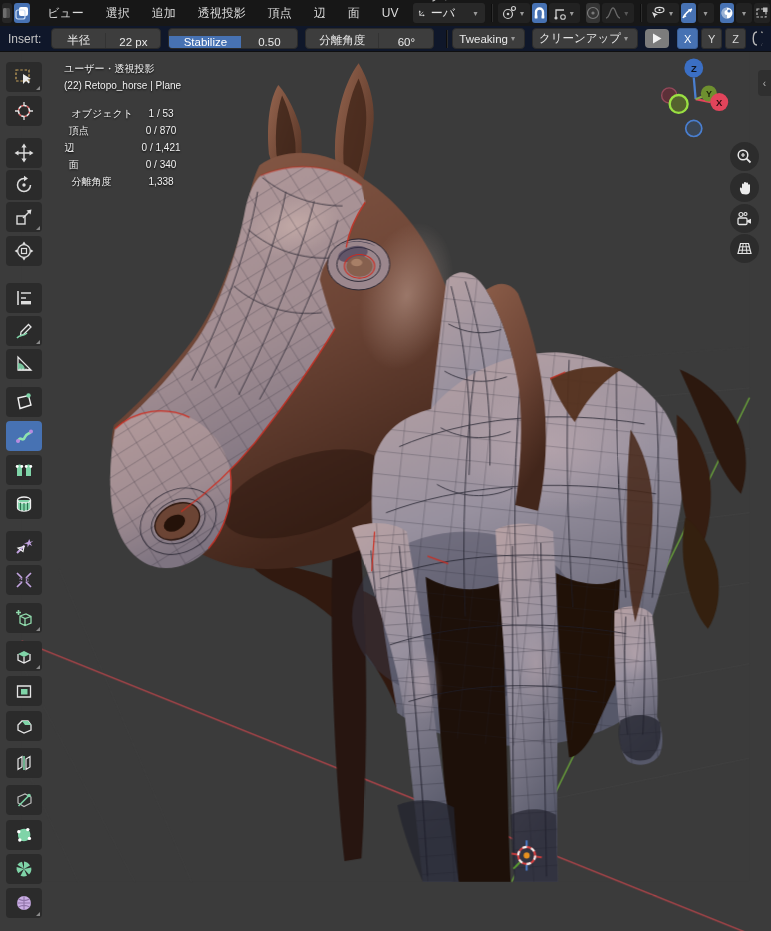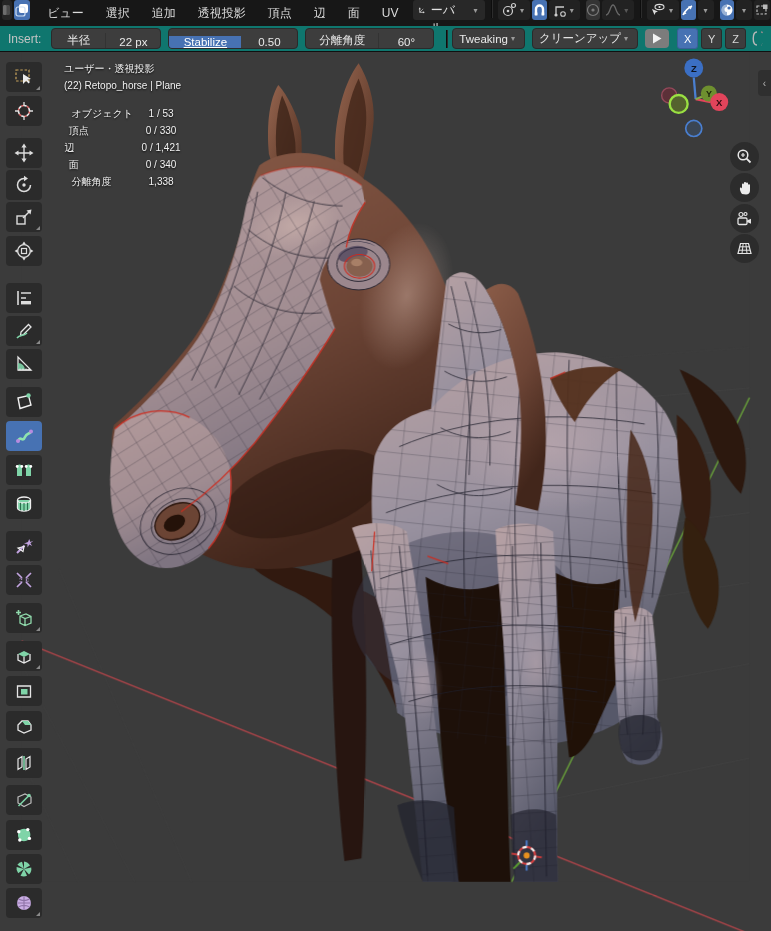--- a/index.html
+++ b/index.html
@@ -8,7 +8,7 @@
        -webkit-font-smoothing:antialiased;color:#ddd;}
   .abs{position:absolute;}
   
-  #menubar{left:0;top:0;width:771px;height:26px;background:#171717;display:flex;align-items:flex-start;z-index:30;}
+  #menubar{left:0;top:0;width:771px;height:26px;background:#171717;display:flex;align-items:center;z-index:30;}
   #toolsettings{left:0;top:26px;width:771px;height:26px;background:#0f766e;display:flex;align-items:center;z-index:30;border-bottom:1px solid #101010;box-sizing:border-box;}
   .menu-item{font-size:12px;color:#dcdcdc;padding:0 11px;line-height:26px;white-space:nowrap;cursor:default;}
   .hbtn{height:20px;border-radius:3px;background:#262626;display:flex;align-items:center;justify-content:center;margin:0 1px;}

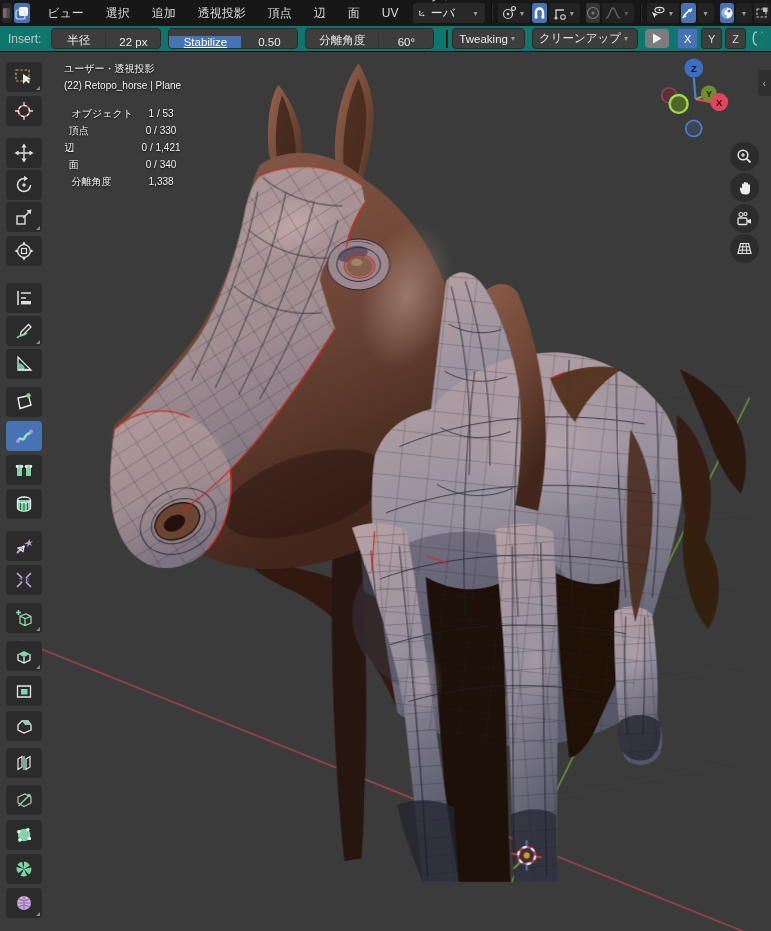--- a/index.html
+++ b/index.html
@@ -9,7 +9,7 @@
   .abs{position:absolute;}
   
   #menubar{left:0;top:0;width:771px;height:26px;background:#171717;display:flex;align-items:center;z-index:30;}
-  #toolsettings{left:0;top:26px;width:771px;height:26px;background:#0f766e;display:flex;align-items:center;z-index:30;border-bottom:1px solid #101010;box-sizing:border-box;}
+  #toolsettings{left:0;top:26px;width:771px;height:26px;background:#0f172a;display:flex;align-items:center;z-index:30;border-bottom:1px solid #101010;box-sizing:border-box;}
   .menu-item{font-size:12px;color:#dcdcdc;padding:0 11px;line-height:26px;white-space:nowrap;cursor:default;}
   .hbtn{height:20px;border-radius:3px;background:#262626;display:flex;align-items:center;justify-content:center;margin:0 1px;}
   .hbtn.blue{background:#4772b3;}

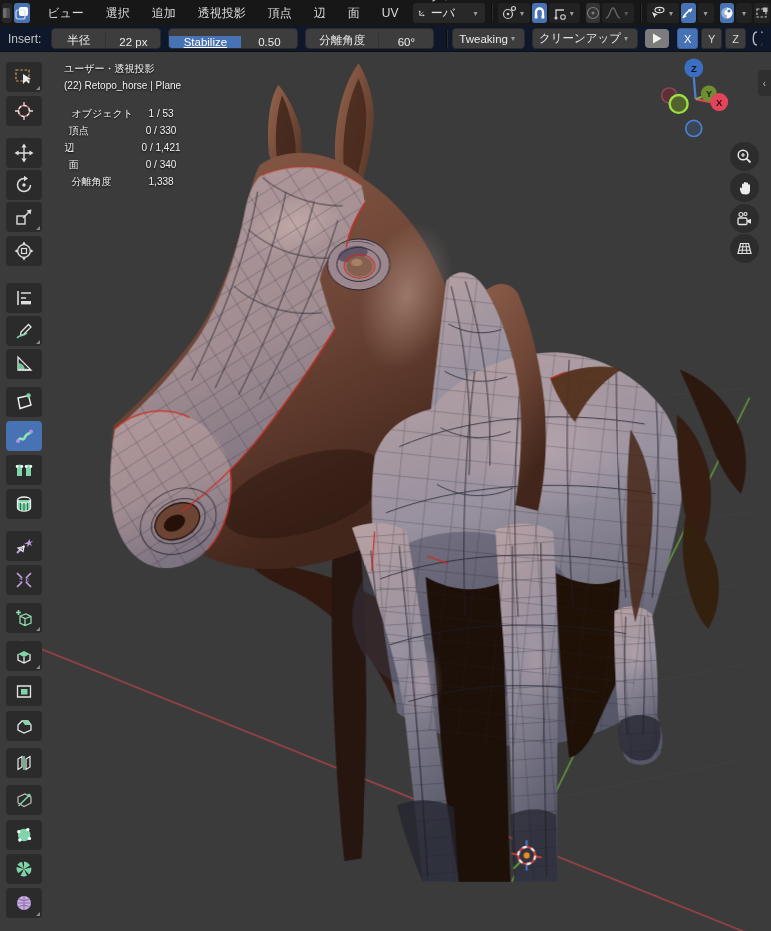--- a/index.html
+++ b/index.html
@@ -21,7 +21,7 @@
   .field{height:19px;border-radius:4px;overflow:hidden;display:flex;background:#3d3d3d;border:1px solid #2a2a2a;font-size:11.5px;color:#e9e9e9;margin-right:7px;align-items:flex-end;}
   .field .seg{display:flex;align-items:center;justify-content:center;}
   .field .seg.lab{border-right:1px solid #333;}
-  .field .seg.blue{background:#4772b3;color:#fff;text-decoration:underline;}
+  .field .seg.blue{background:#4772b3;color:#fff;}
   .ddbtn{height:19px;border-radius:4px;background:#3d3d3d;border:1px solid #2a2a2a;display:flex;align-items:center;font-size:11.5px;color:#e9e9e9;padding:0 6px;margin-right:7px;}
   .axbtn{width:19px;height:19px;border-radius:3px;background:#3d3d3d;border:1px solid #2a2a2a;display:flex;align-items:center;justify-content:center;font-size:11px;color:#d8d8d8;margin-right:3px;}
   .axbtn.on{background:#4772b3;color:#fff;border-color:#3a5f98;}

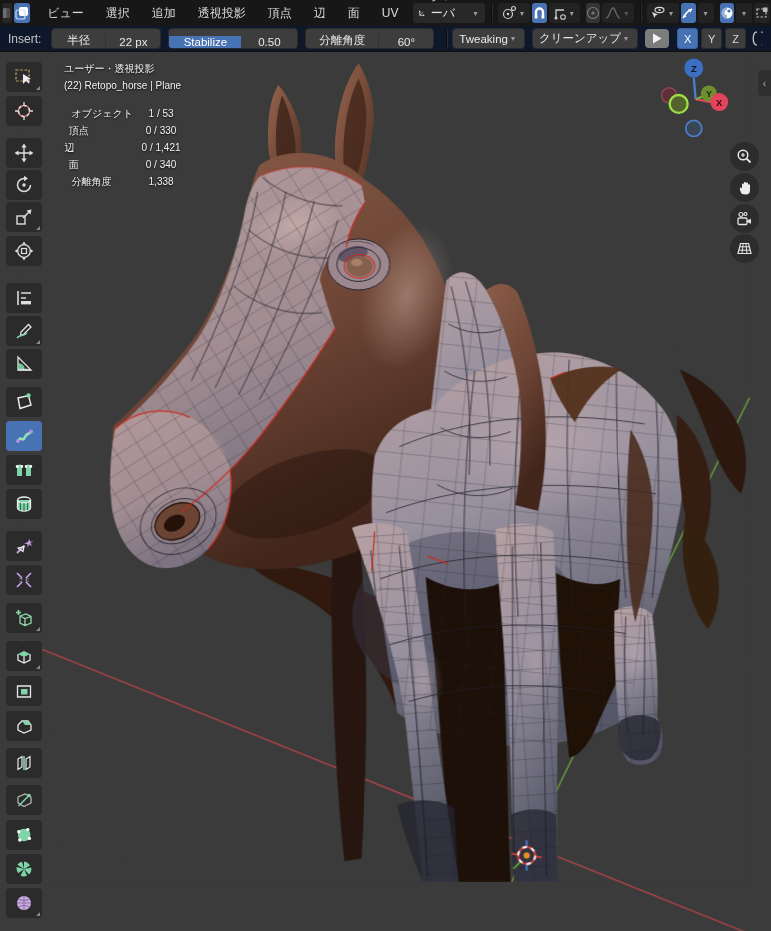--- a/index.html
+++ b/index.html
@@ -390,7 +390,7 @@
     </div>
   <div class="line stat">
       <span class="sl">頂点</span>
-      <span>0 / 330</span>
+      <span>0 / 870</span>
     </div>
   <div class="line stat">
       <span class="sl">辺</span>

